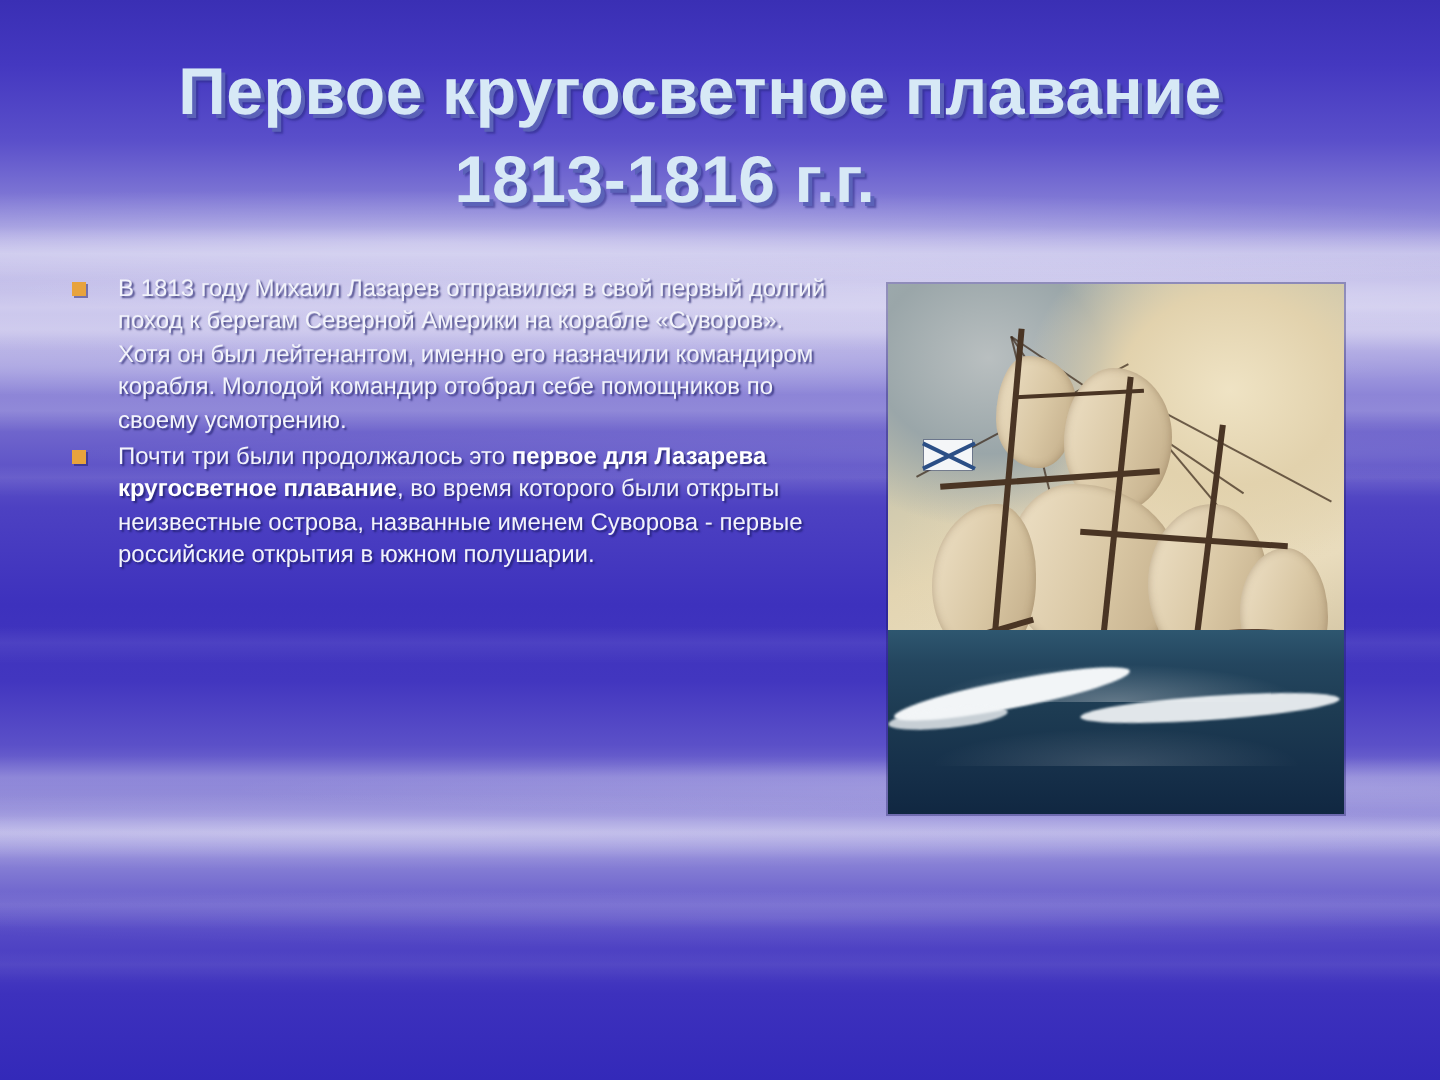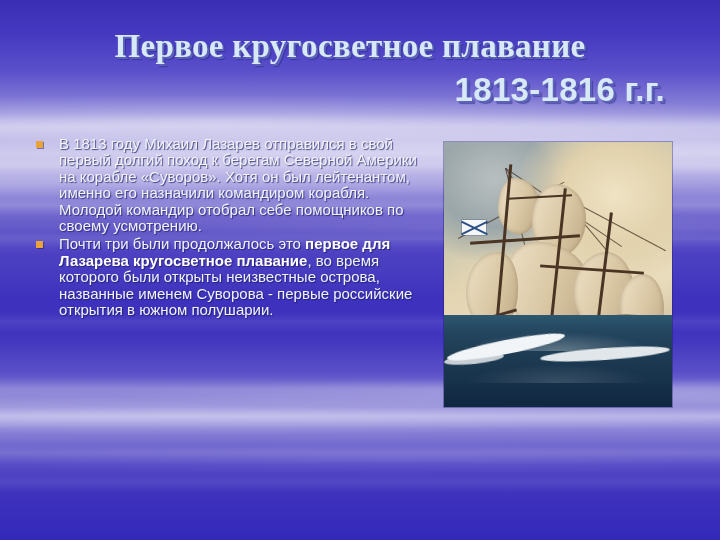--- a/index.html
+++ b/index.html
@@ -72,7 +72,7 @@
     white-space:nowrap;
   }
   .title-line.l2{ text-align:right; padding-right:35px; }
-  .title-line.l1{ text-align:center;font-family:Liberation Serif, serif; }
+  .title-line.l1{ text-align:center; }
 
   
   .body{

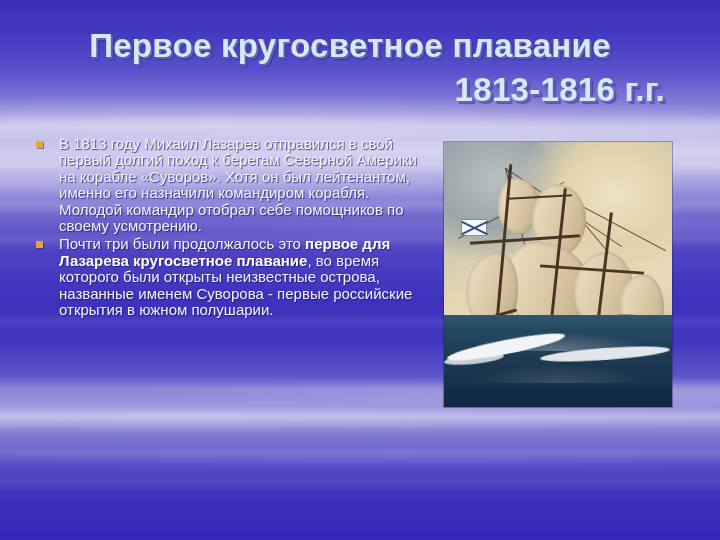--- a/index.html
+++ b/index.html
@@ -71,7 +71,7 @@
     letter-spacing:.3px;
     white-space:nowrap;
   }
-  .title-line.l2{ text-align:right; padding-right:35px; }
+  .title-line.l2{ padding-right:35px; }
   .title-line.l1{ text-align:center; }
 
   

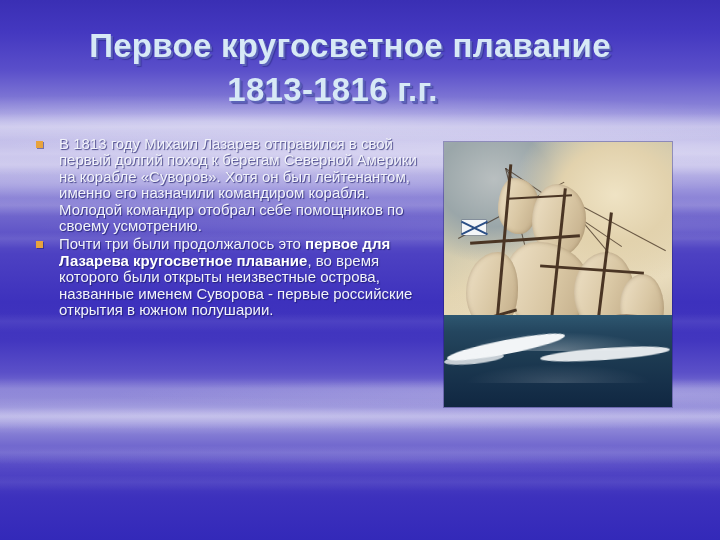--- a/index.html
+++ b/index.html
@@ -90,7 +90,7 @@
   }
   .bullet-text{
     flex:1 1 auto;
-    font-size:15px;line-height:16.4px;
+    font-size:12px;line-height:16.4px;
     color:#f2f3fb;
     text-shadow:1px 1px 1px rgba(25,25,100,.75);
   }

